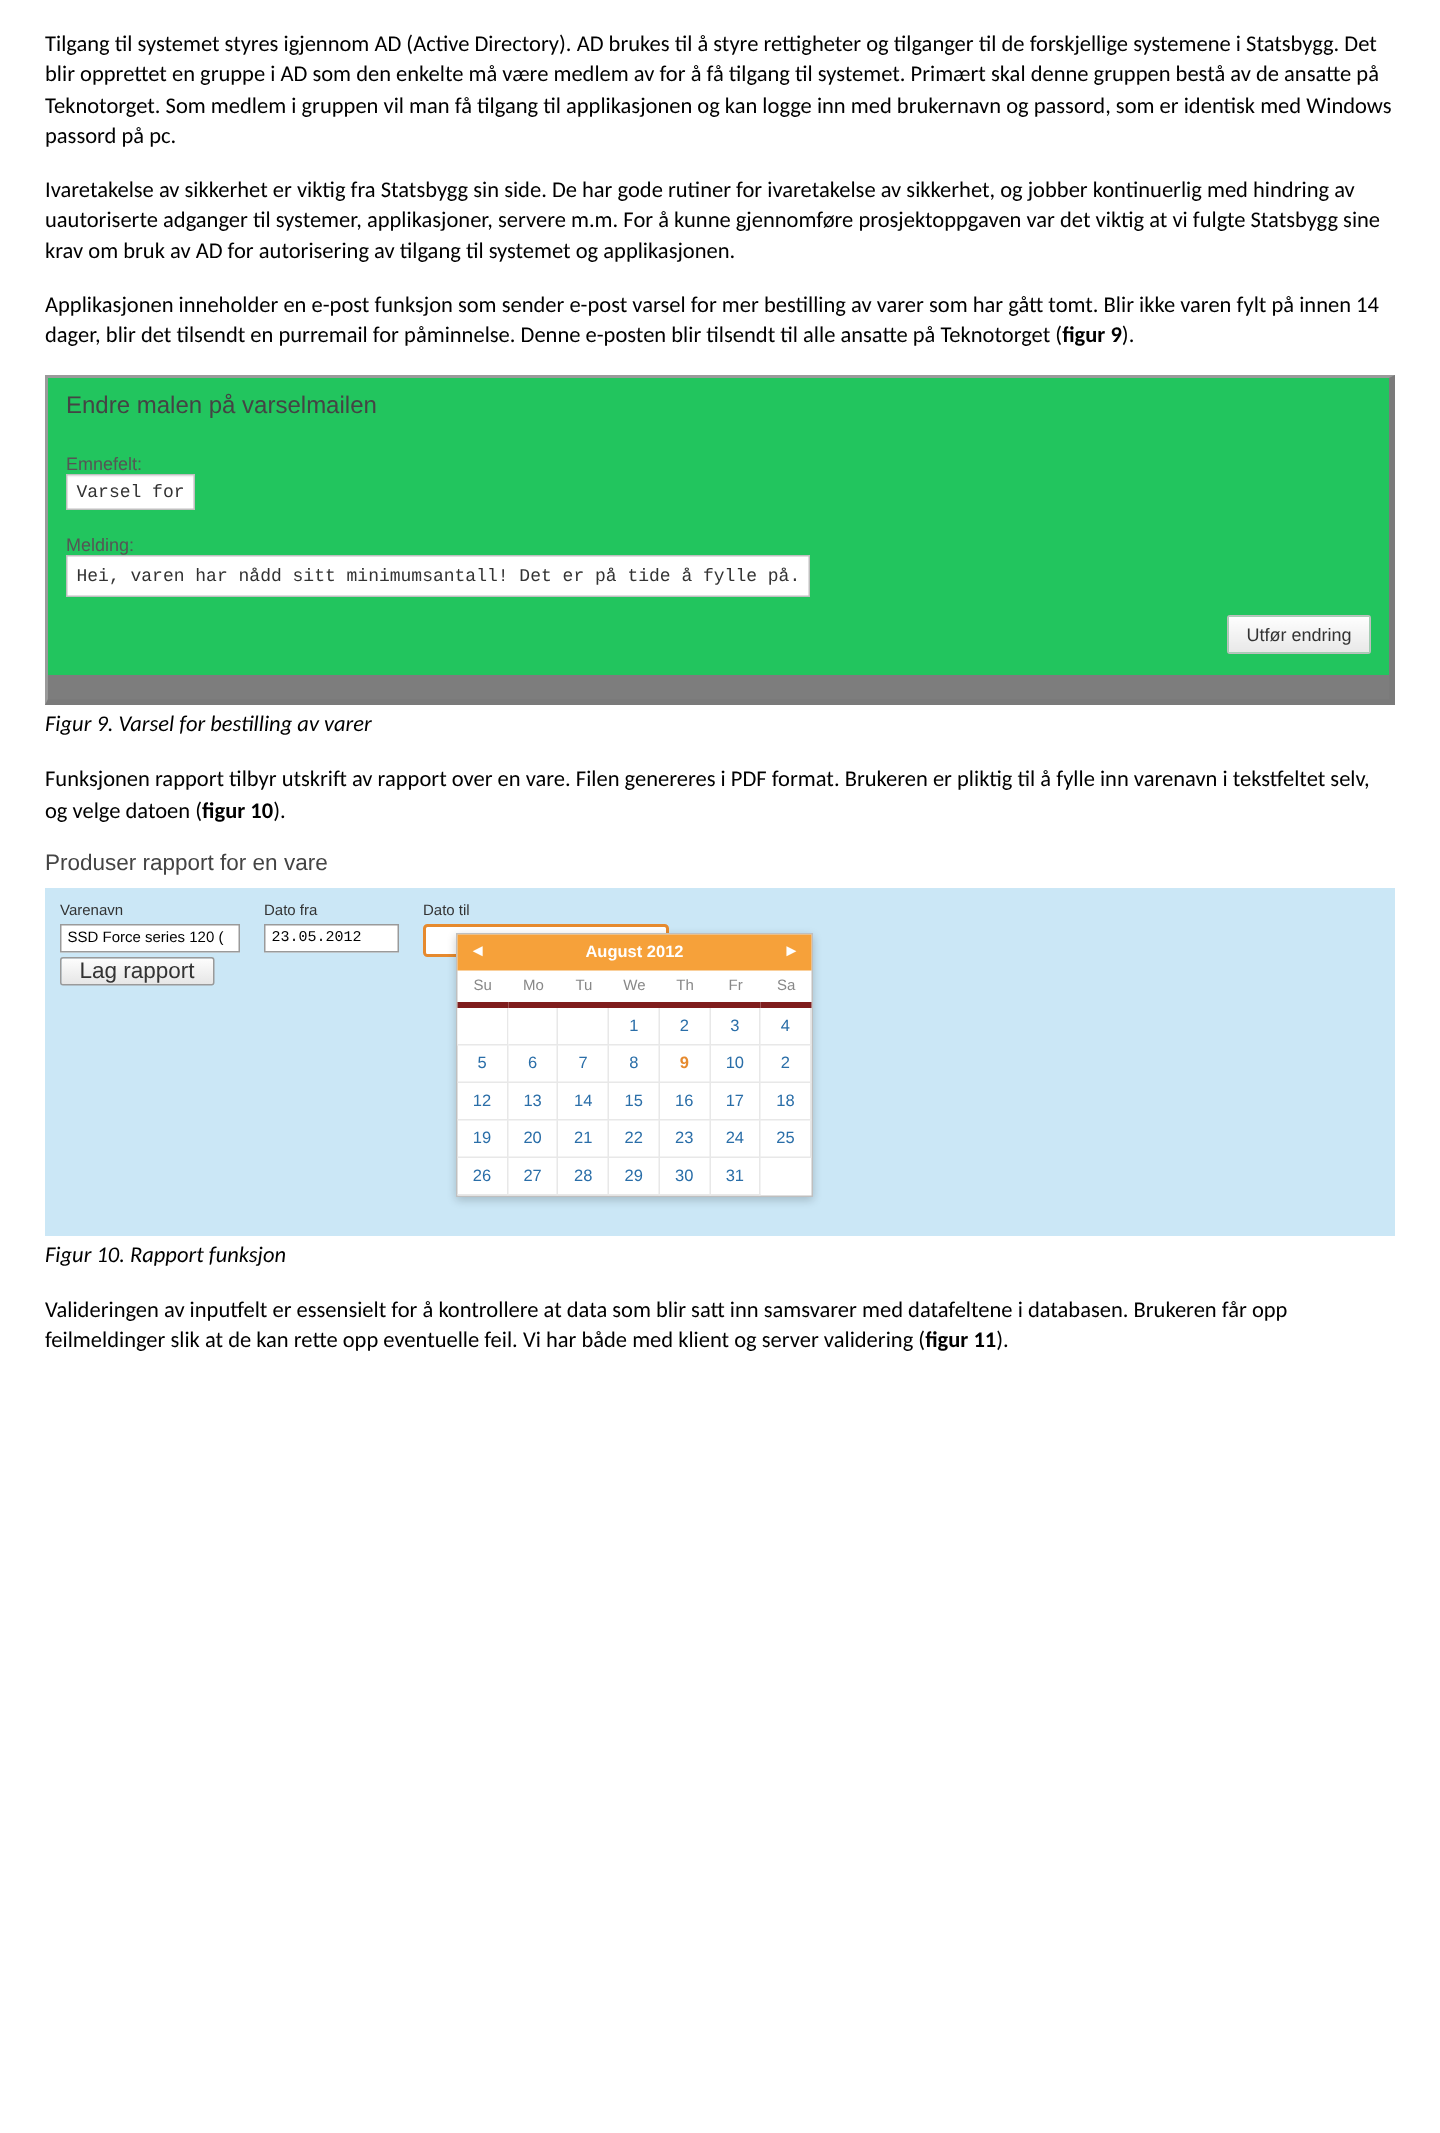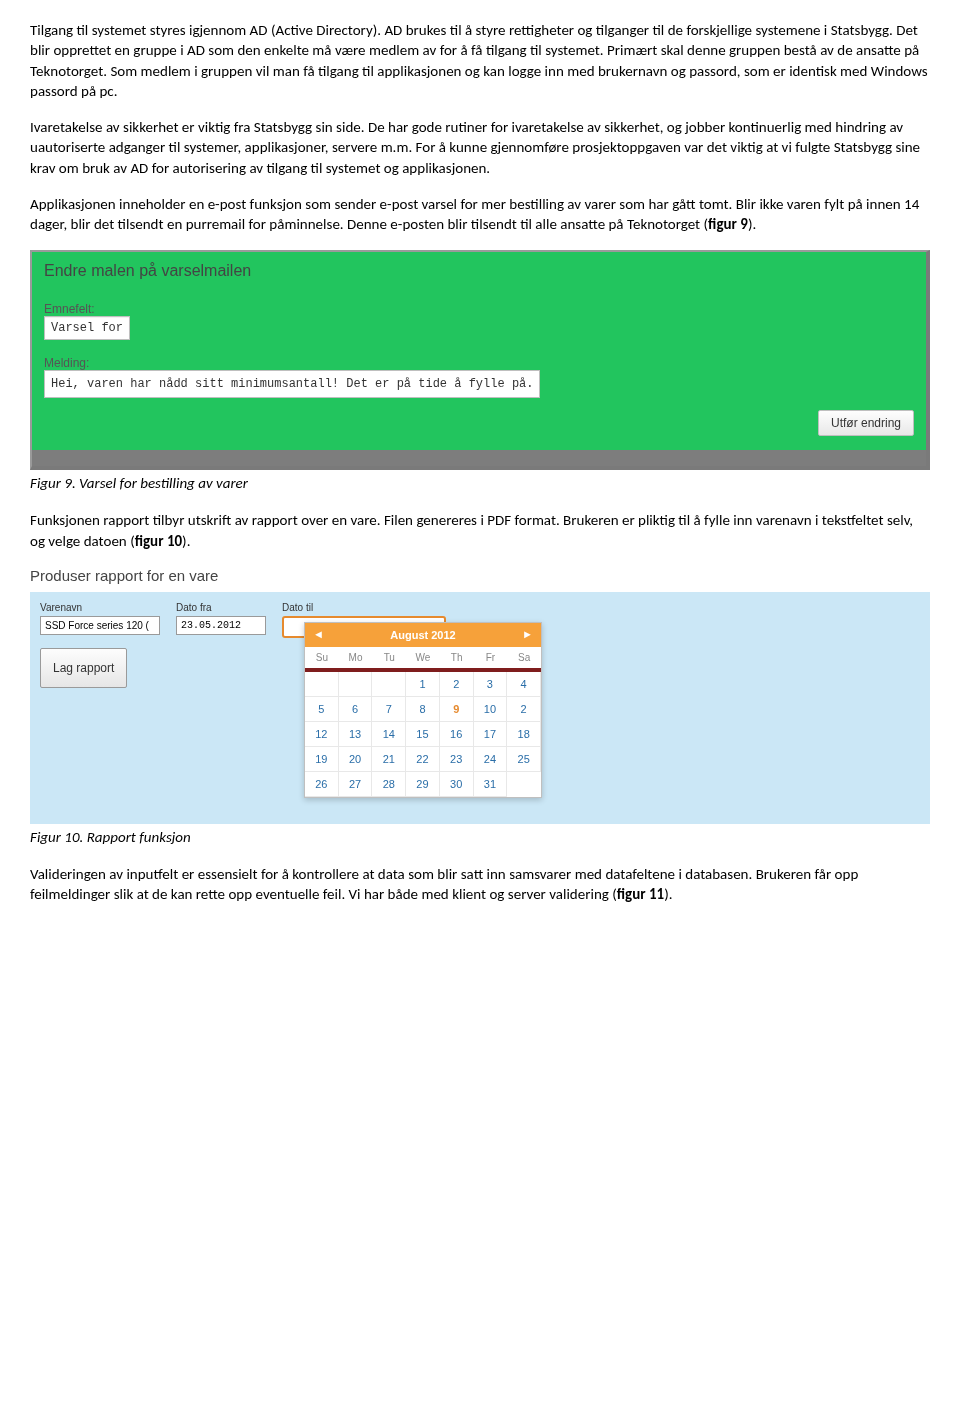--- a/index.html
+++ b/index.html
@@ -135,12 +135,11 @@
     height: 18px;
   }
   .f10-lagbtn {
-    margin-top: 10px;
     display: inline-block;
     border: 1px solid #9a9a9a;
     background: linear-gradient(#fdfdfd,#e6e6e6);
-    padding: 12px 12px;
-    font-size: 12px;
+    padding: 0 12px;
+    font-size: 15px;
     color: #333;
     border-radius: 2px;
     cursor: pointer;

